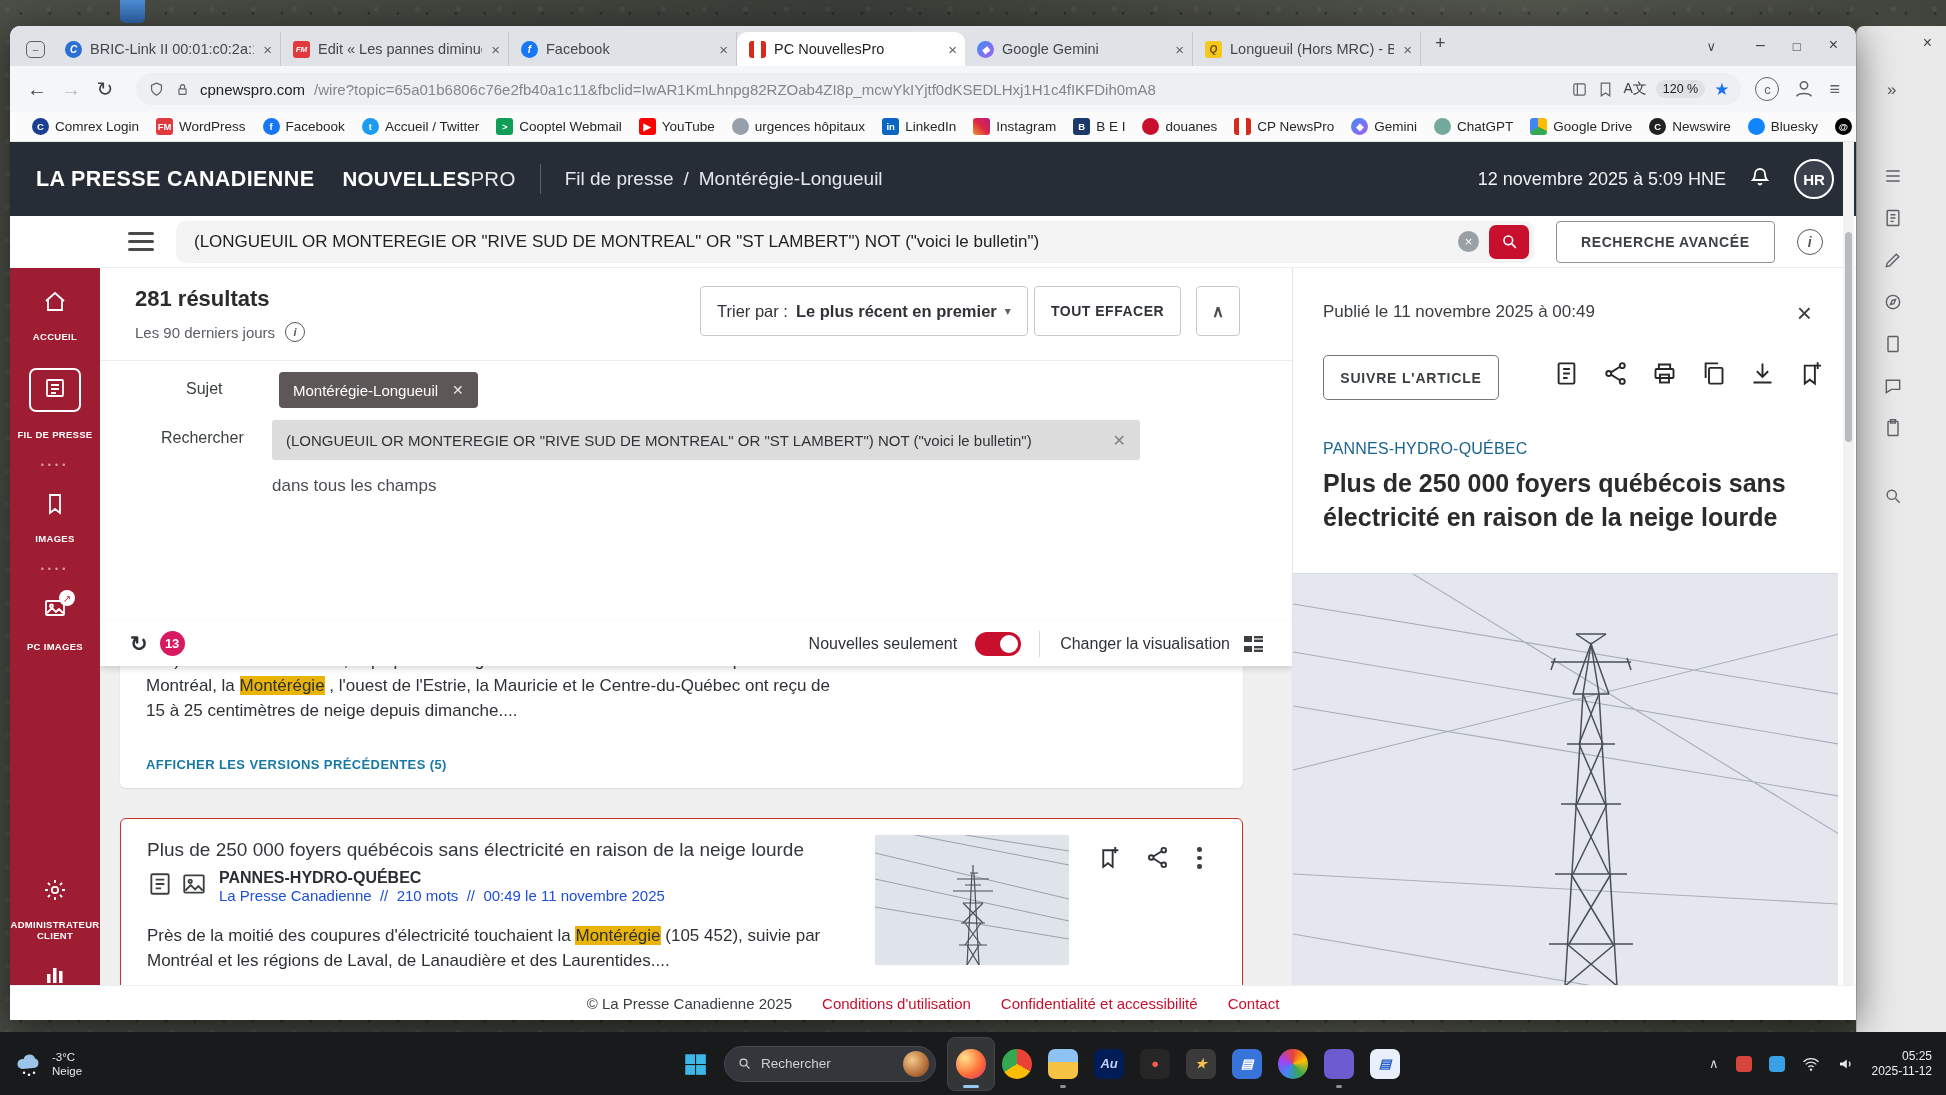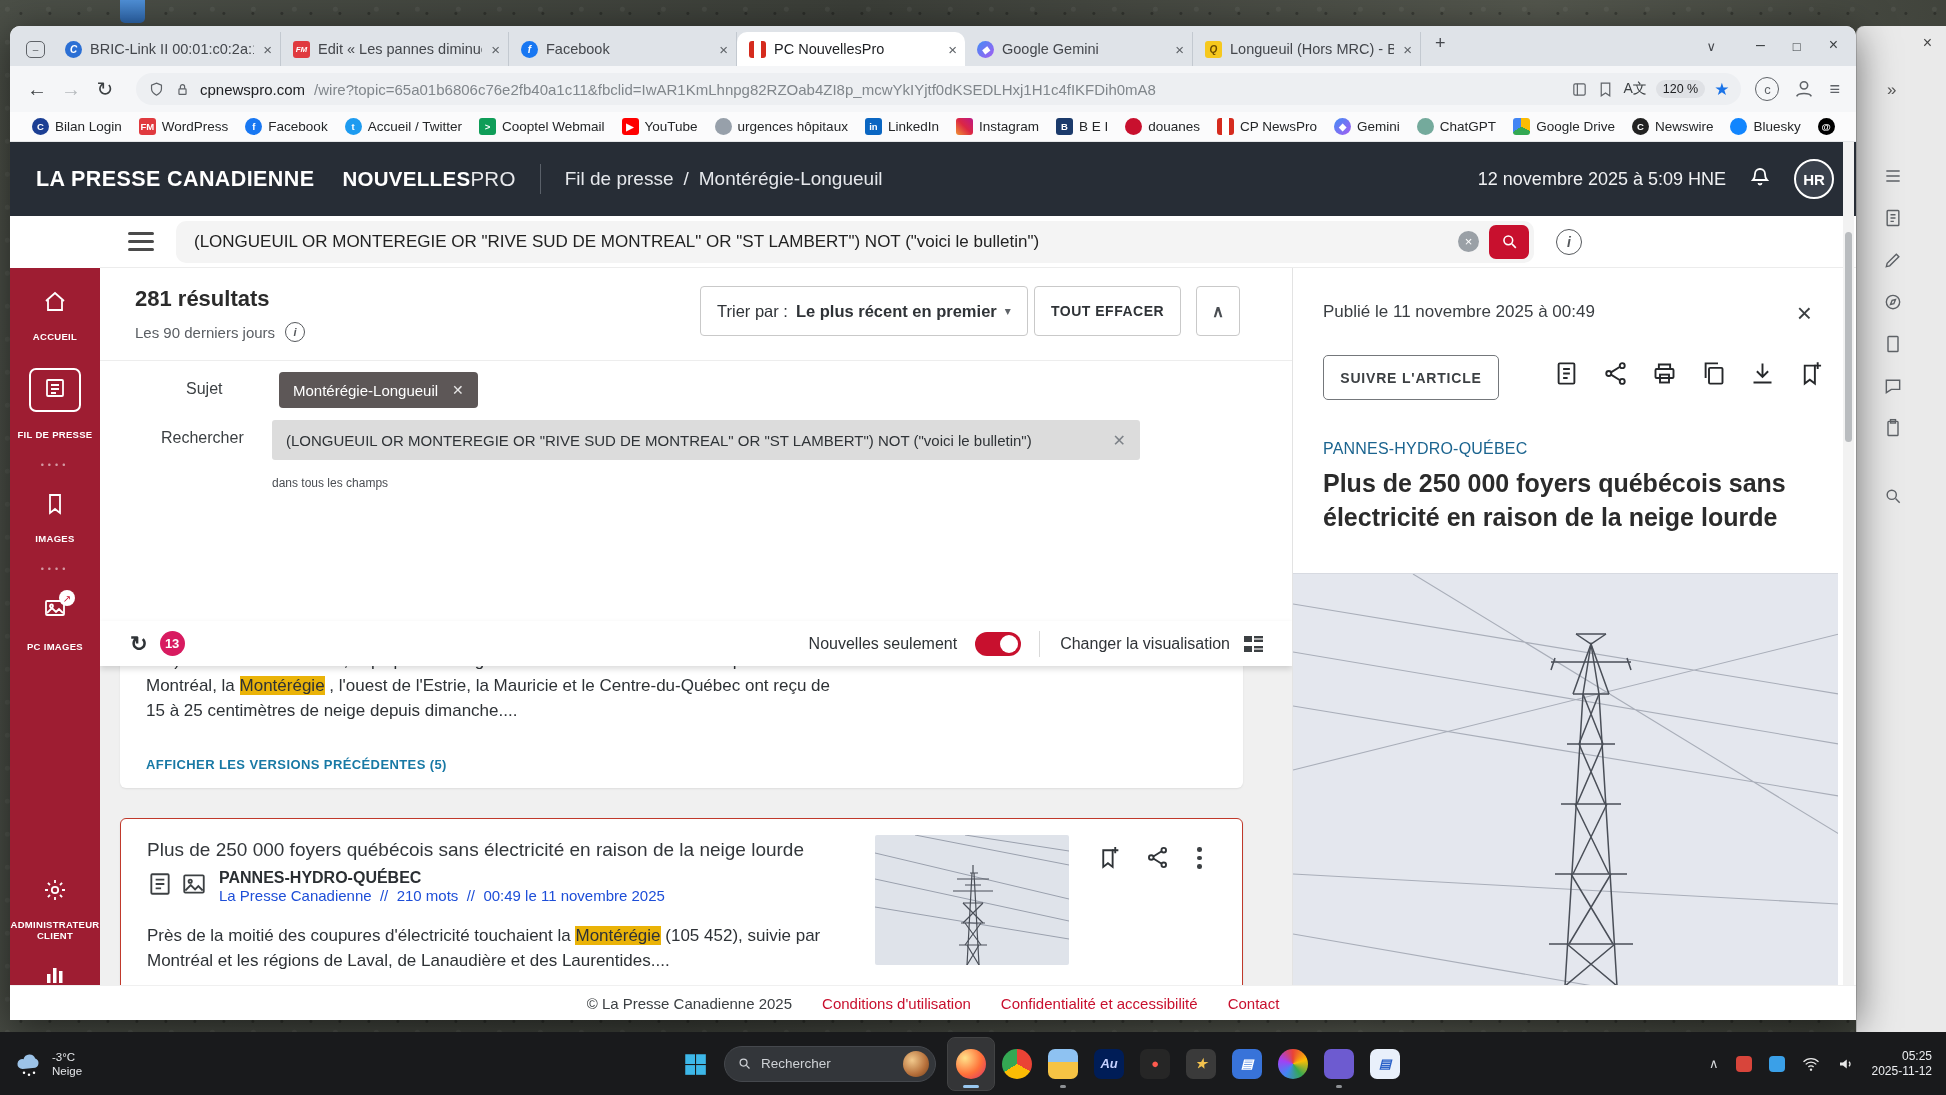--- a/index.html
+++ b/index.html
@@ -245,7 +245,7 @@
           <i class="fav round" style="background: rgb(28, 63, 148);">
             <b>C</b>
           </i>
-          <u>Bilan Login</u>
+          <u>Comrex Login</u>
         </span>
 
         <span class="bm">

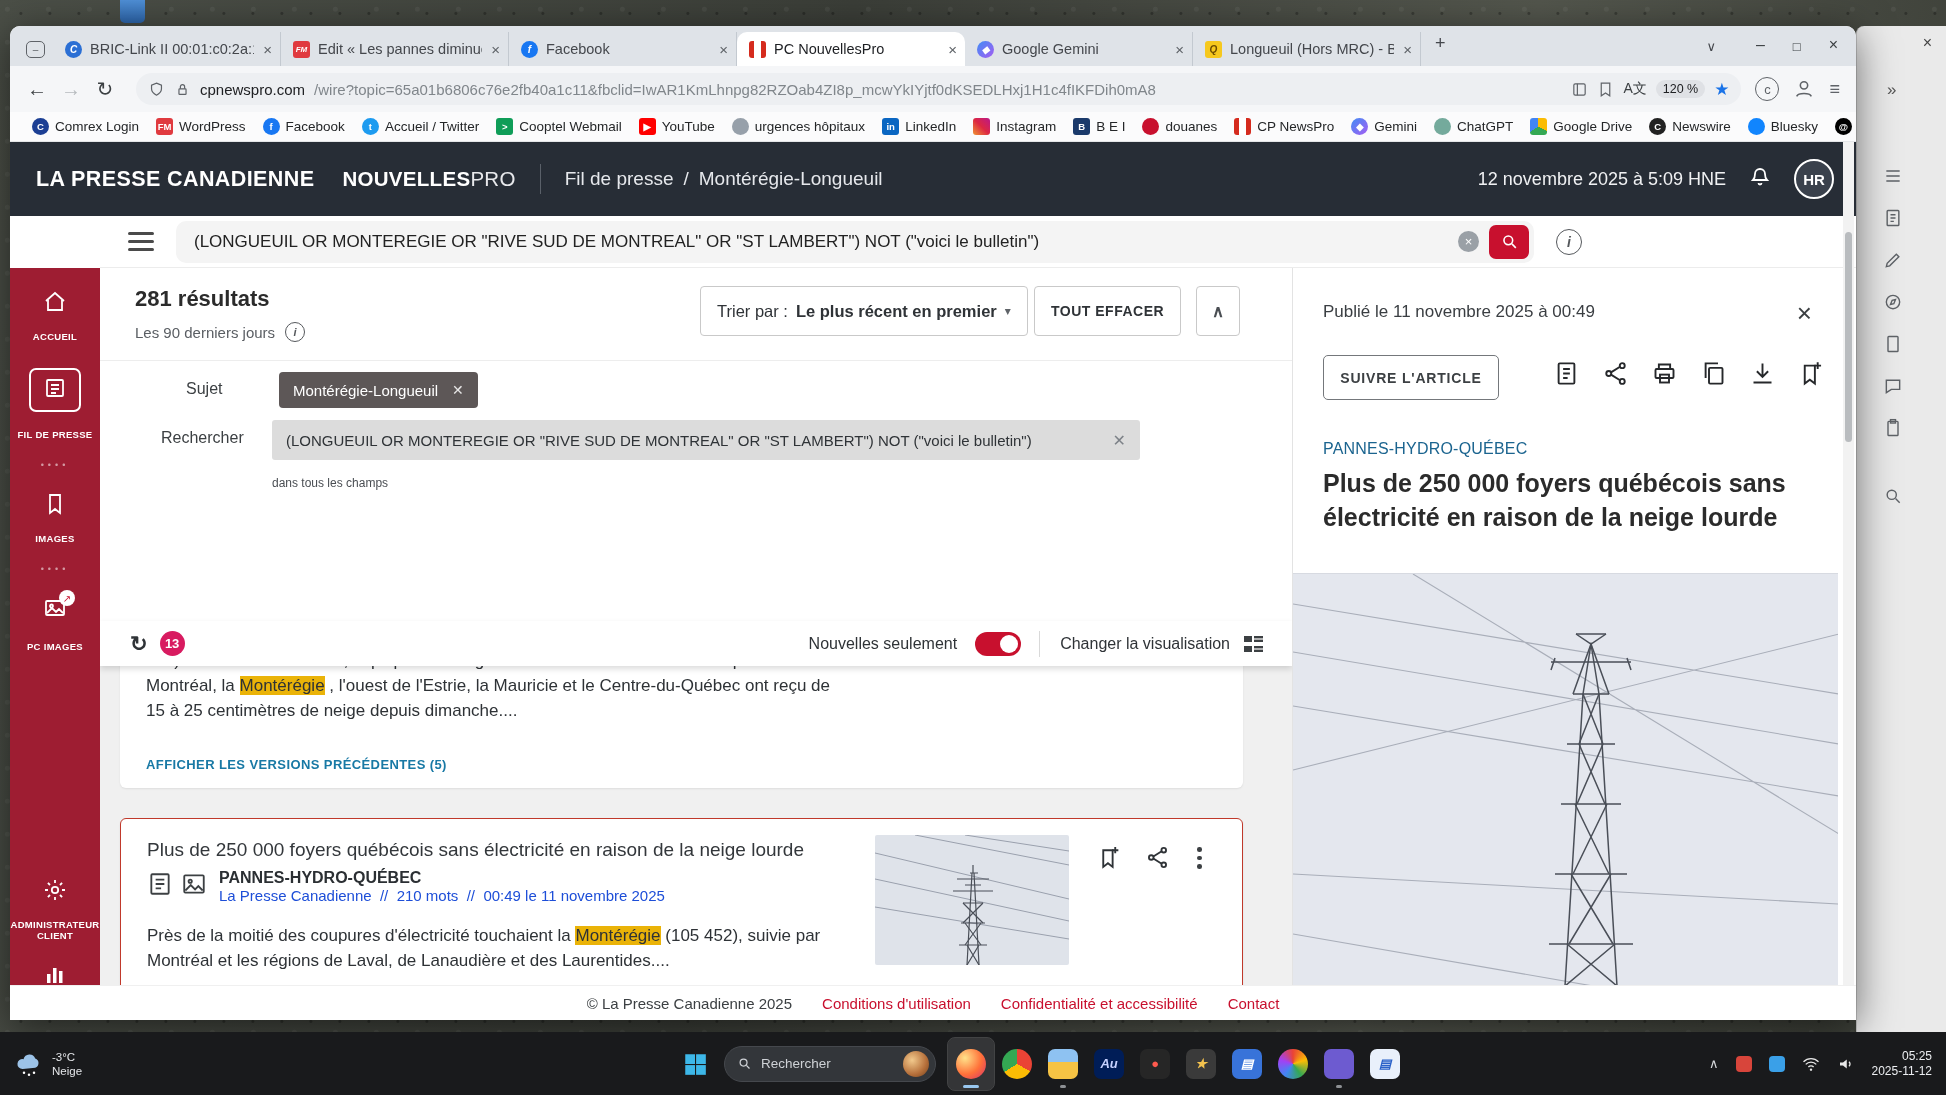--- a/index.html
+++ b/index.html
@@ -406,6 +406,7 @@
               </svg>
             </span>
         </div>
+        <span class="obtn">RECHERCHE AVANCÉE</span>
         <span class="info">i</span>
       </div>
 

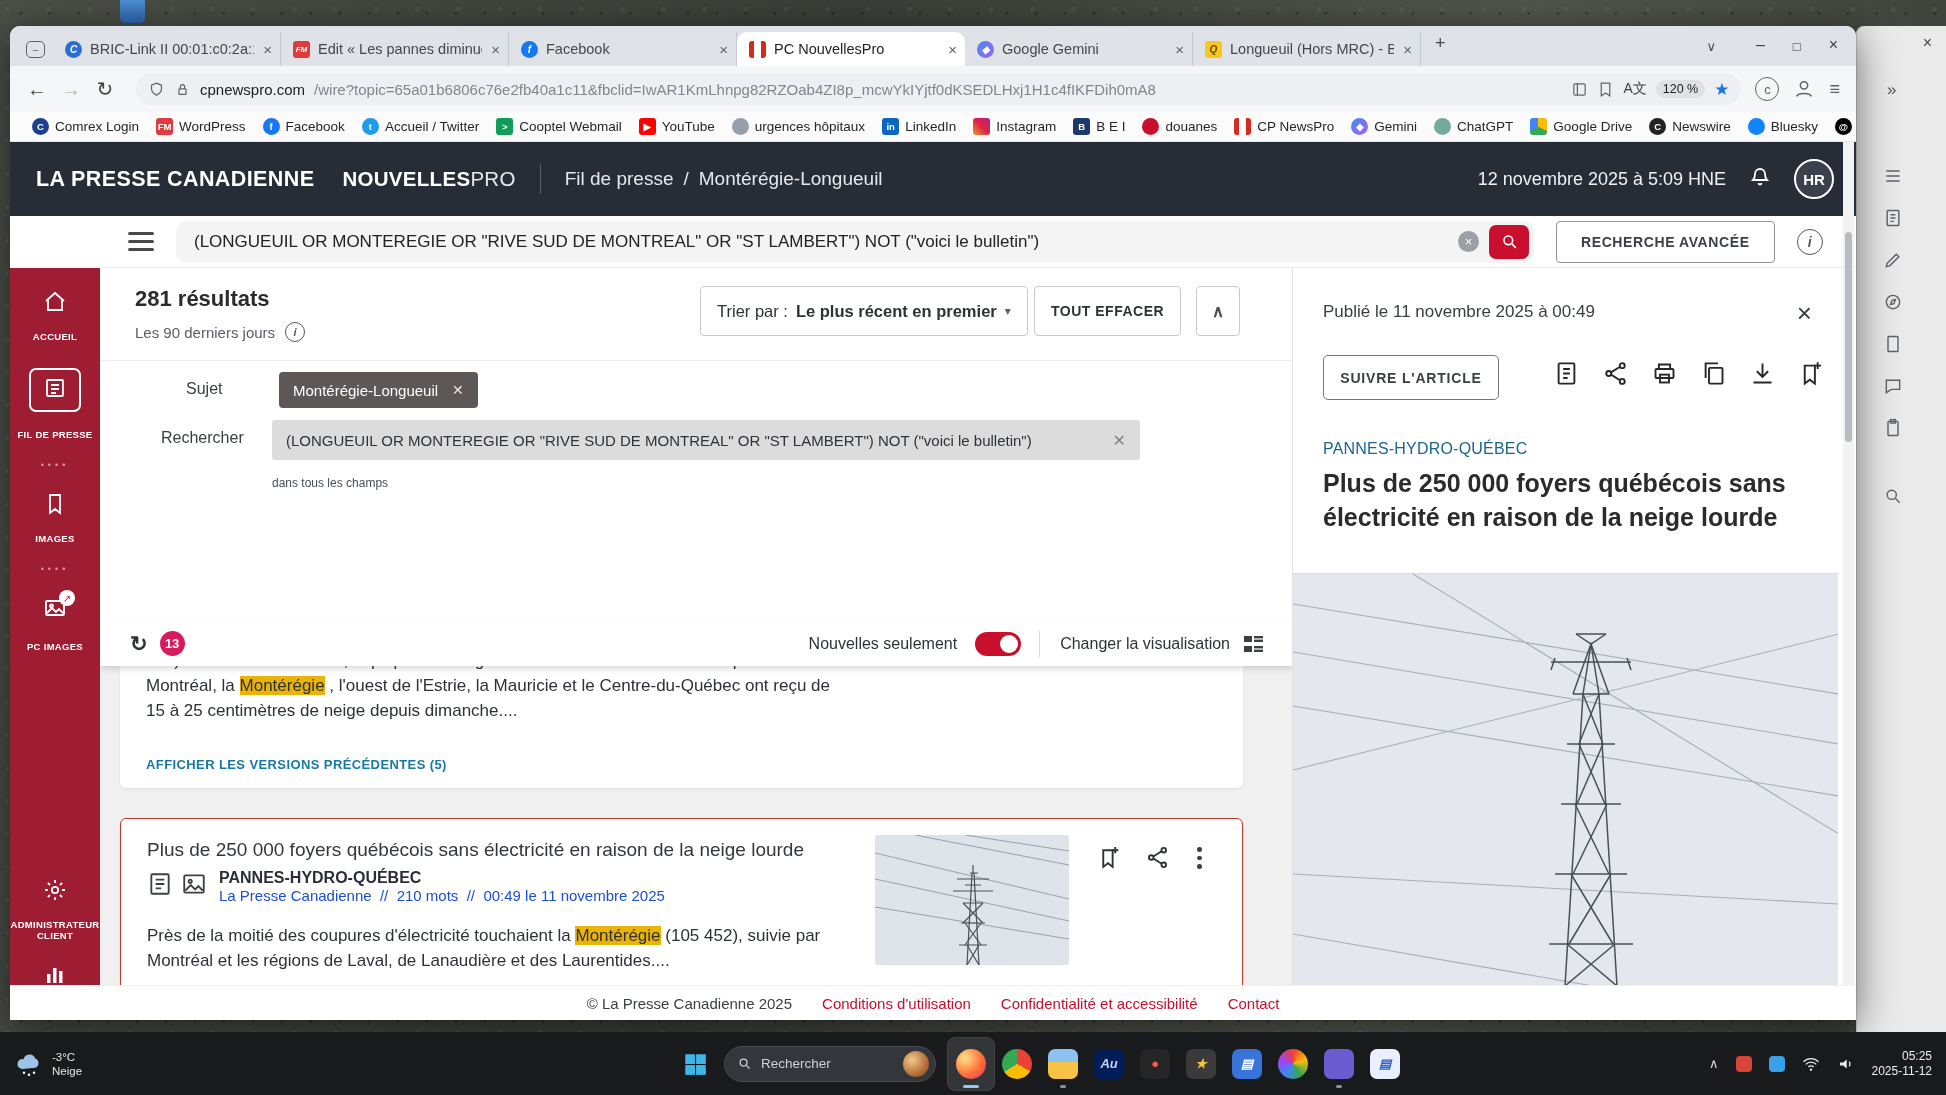--- a/index.html
+++ b/index.html
@@ -492,7 +492,7 @@
           <span style="flex:1;white-space:nowrap;overflow:hidden">(LONGUEUIL OR MONTEREGIE OR "RIVE SUD DE MONTREAL" OR "ST LAMBERT") NOT ("voici le bulletin")</span>
           <span style="color:#7d8288;font-size:16px">✕</span>
         </div>
-        <span class="abs" style="left:172px;top:208px;font-size:12px;color:#4a4e53">dans tous les champs</span>
+        <span class="abs" style="left:172px;top:208px;font-size:17px;color:#4a4e53">dans tous les champs</span>
 
         <div id="togglebar">
           <span class="refr">↻</span>

